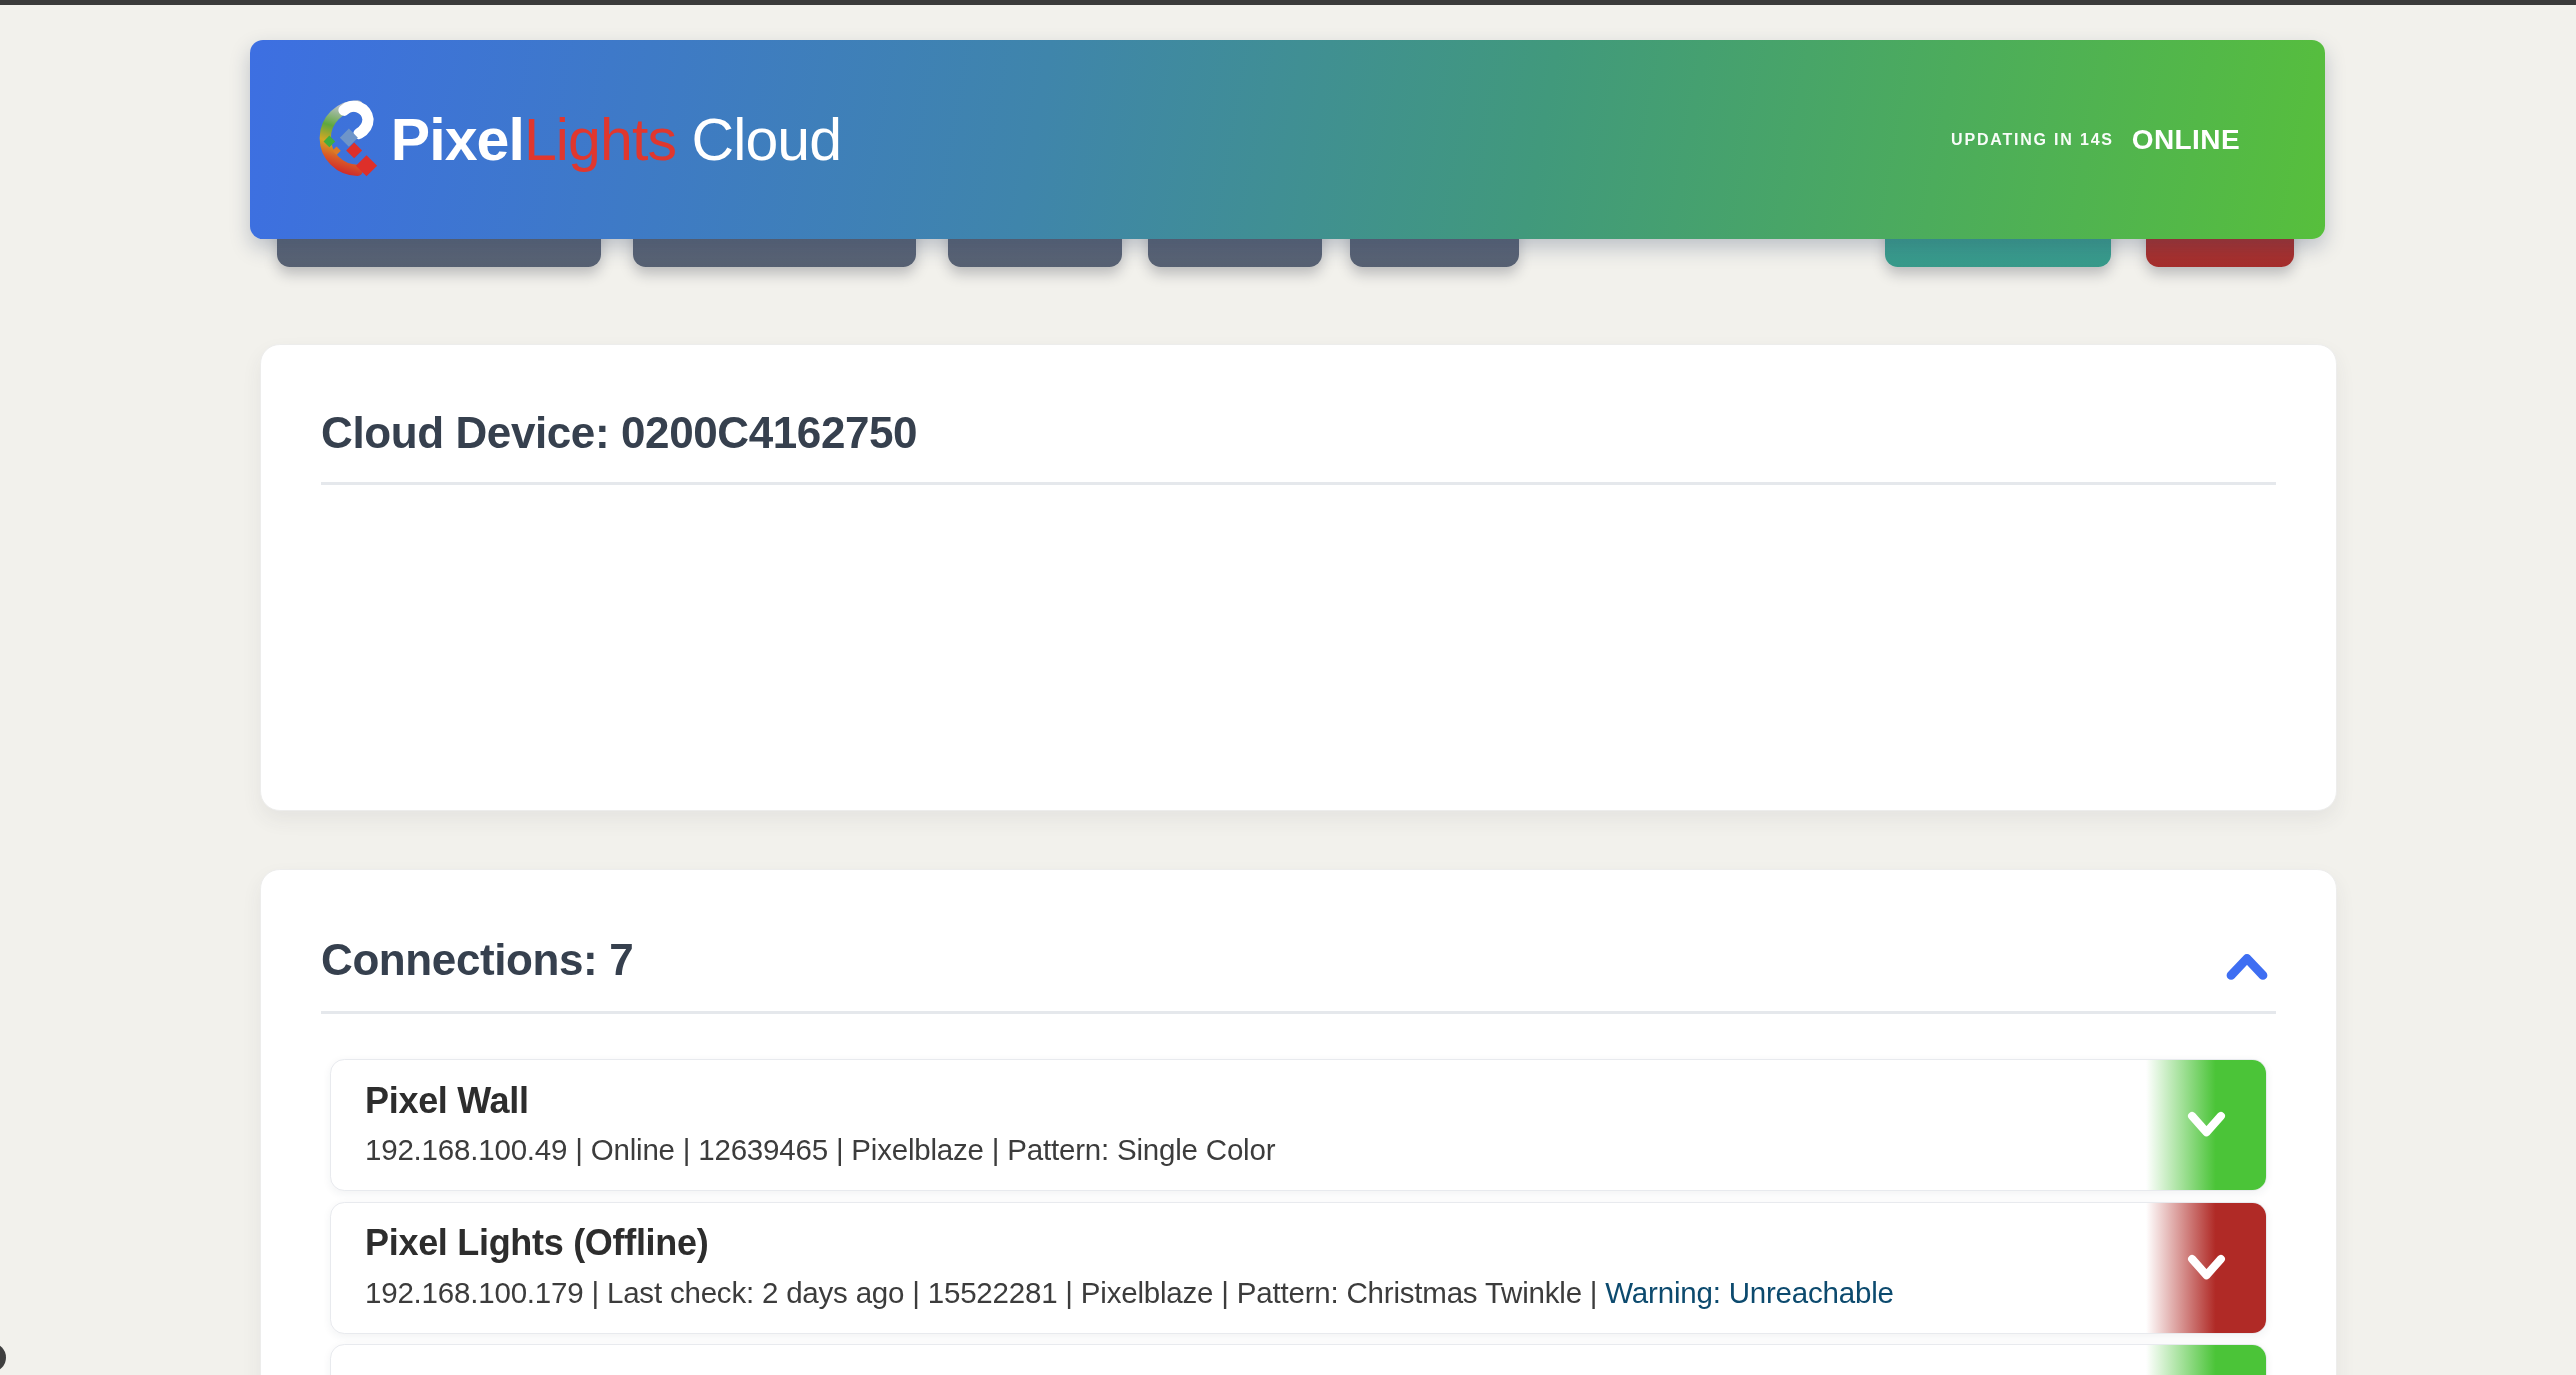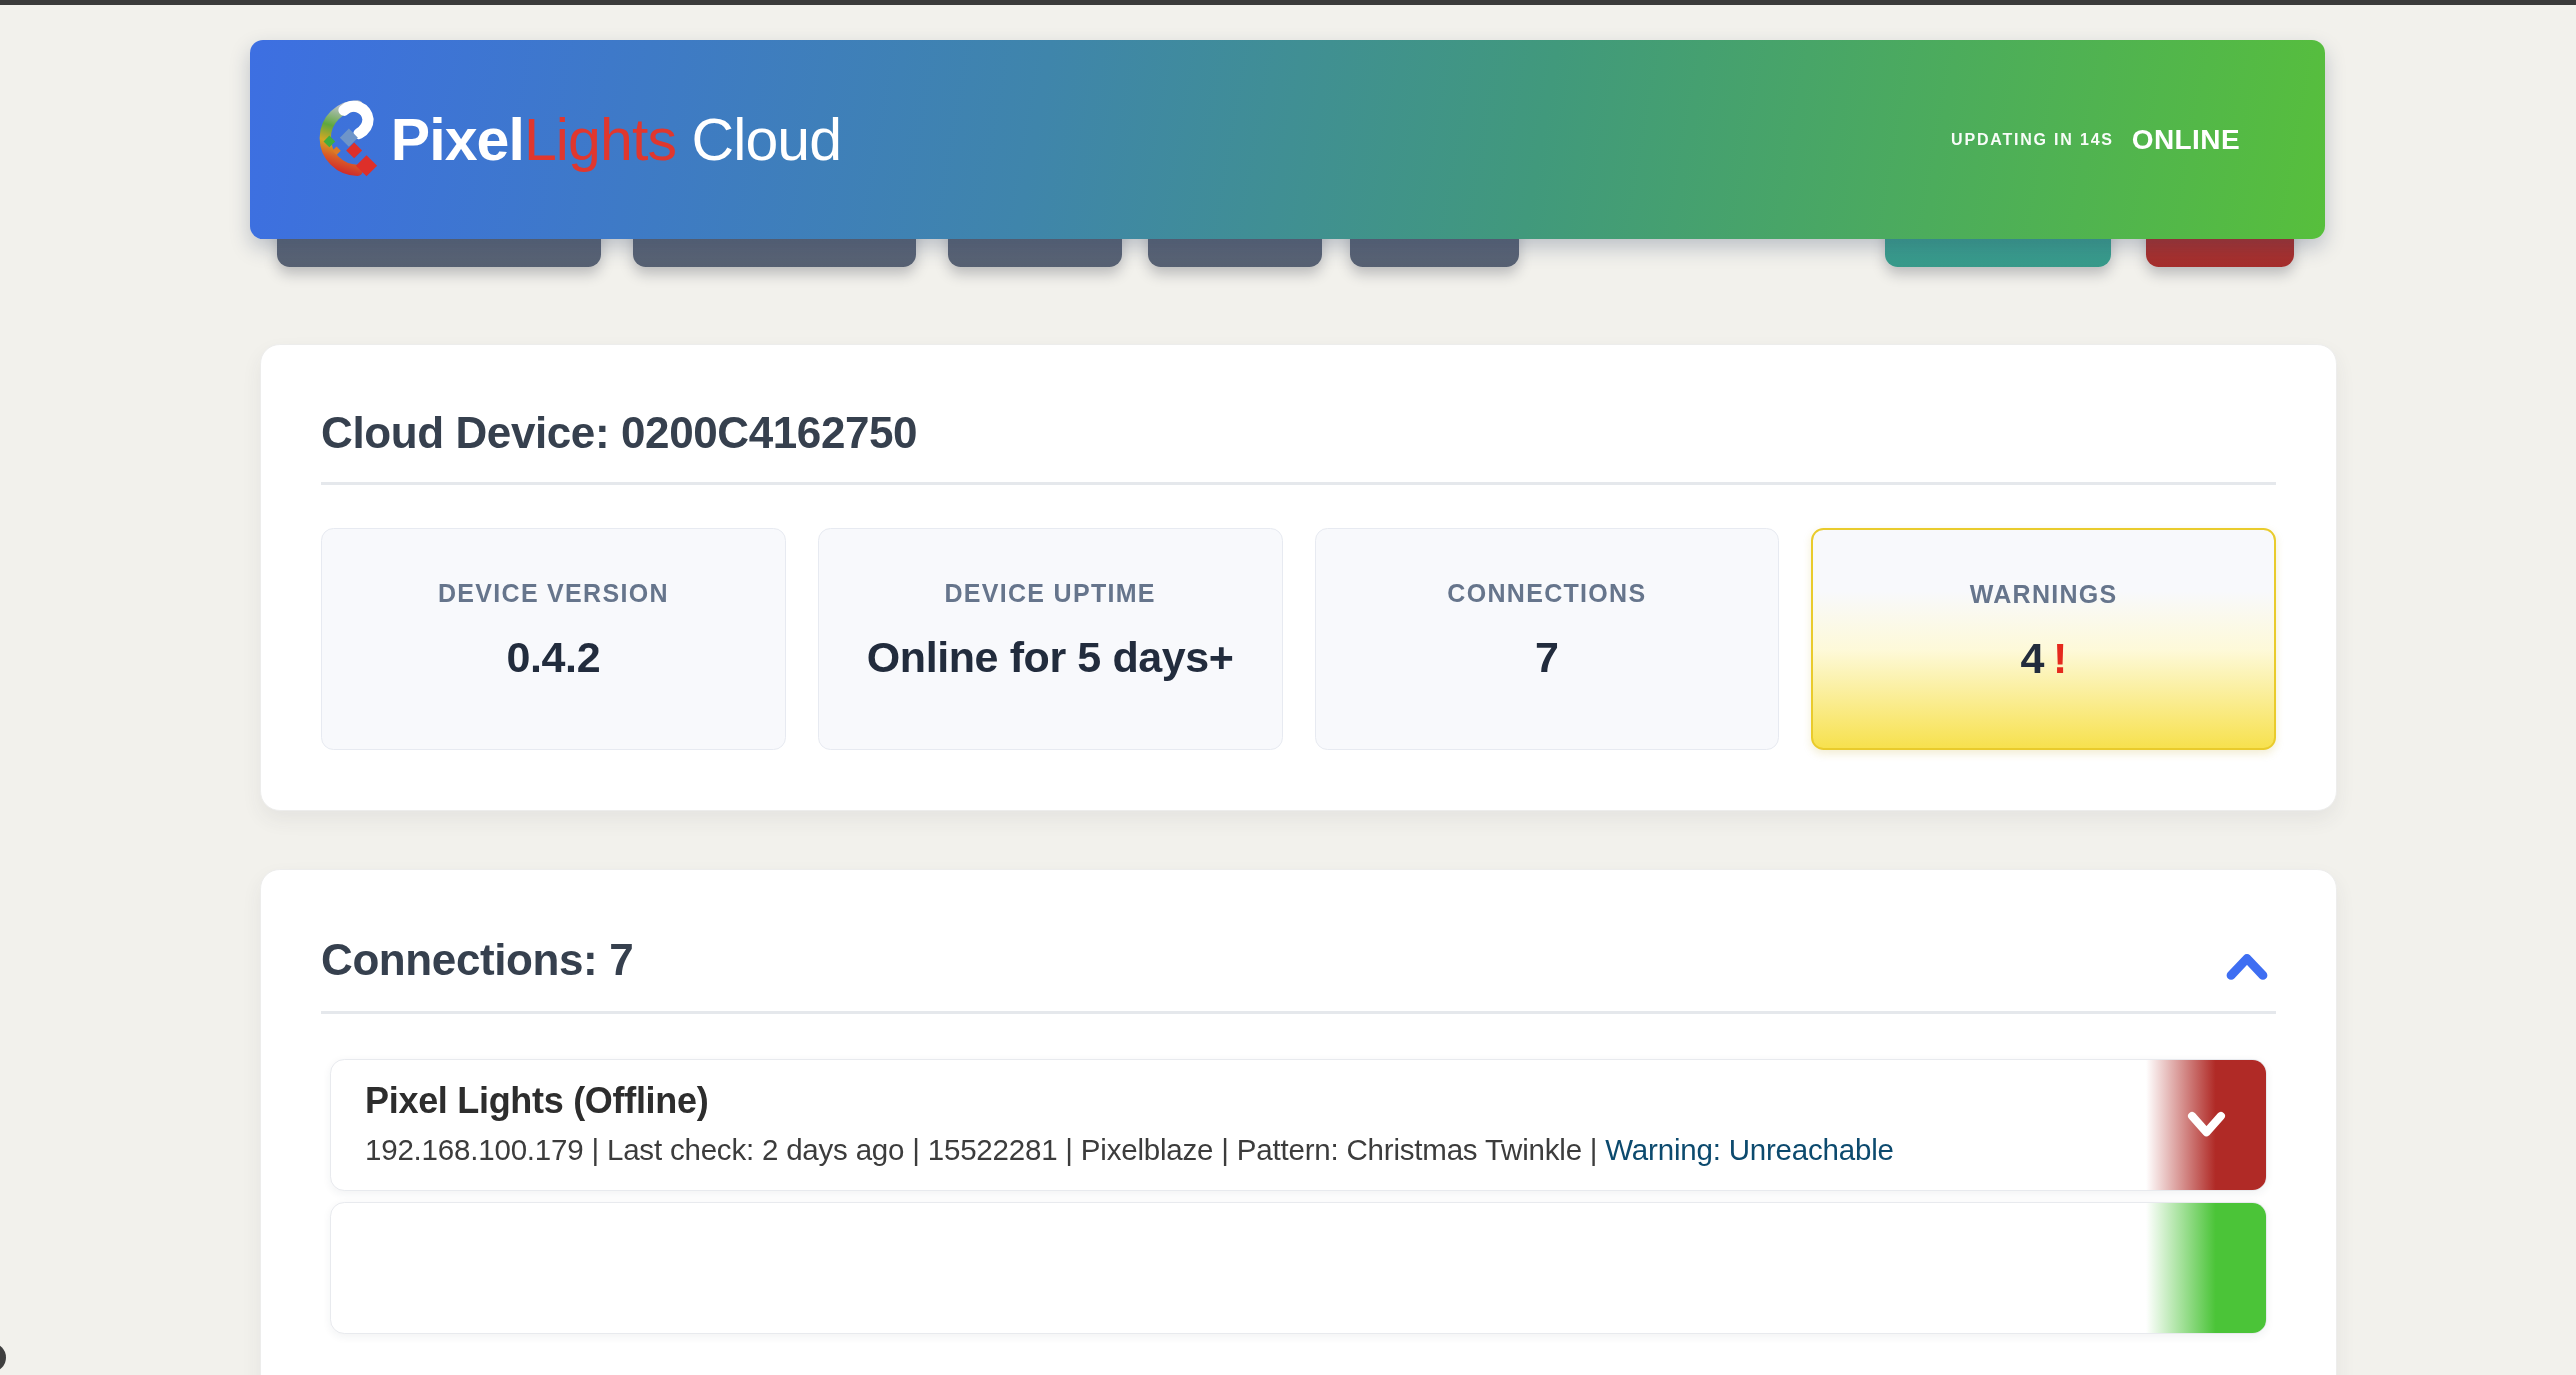--- a/index.html
+++ b/index.html
@@ -147,24 +147,6 @@
   <div class="card card1">
     <div class="card-title">Cloud Device: 0200C4162750</div>
     <div class="divider"></div>
-    <div class="tiles">
-      <div class="tile">
-        <div class="tile-label">DEVICE VERSION</div>
-        <div class="tile-value">0.4.2</div>
-      </div>
-      <div class="tile">
-        <div class="tile-label">DEVICE UPTIME</div>
-        <div class="tile-value">Online for 5 days+</div>
-      </div>
-      <div class="tile">
-        <div class="tile-label">CONNECTIONS</div>
-        <div class="tile-value">7</div>
-      </div>
-      <div class="tile warn">
-        <div class="tile-label">WARNINGS</div>
-        <div class="tile-value"><span>4</span><span class="exclaim">!</span></div>
-      </div>
-    </div>
   </div>
 
   <div class="card card2">

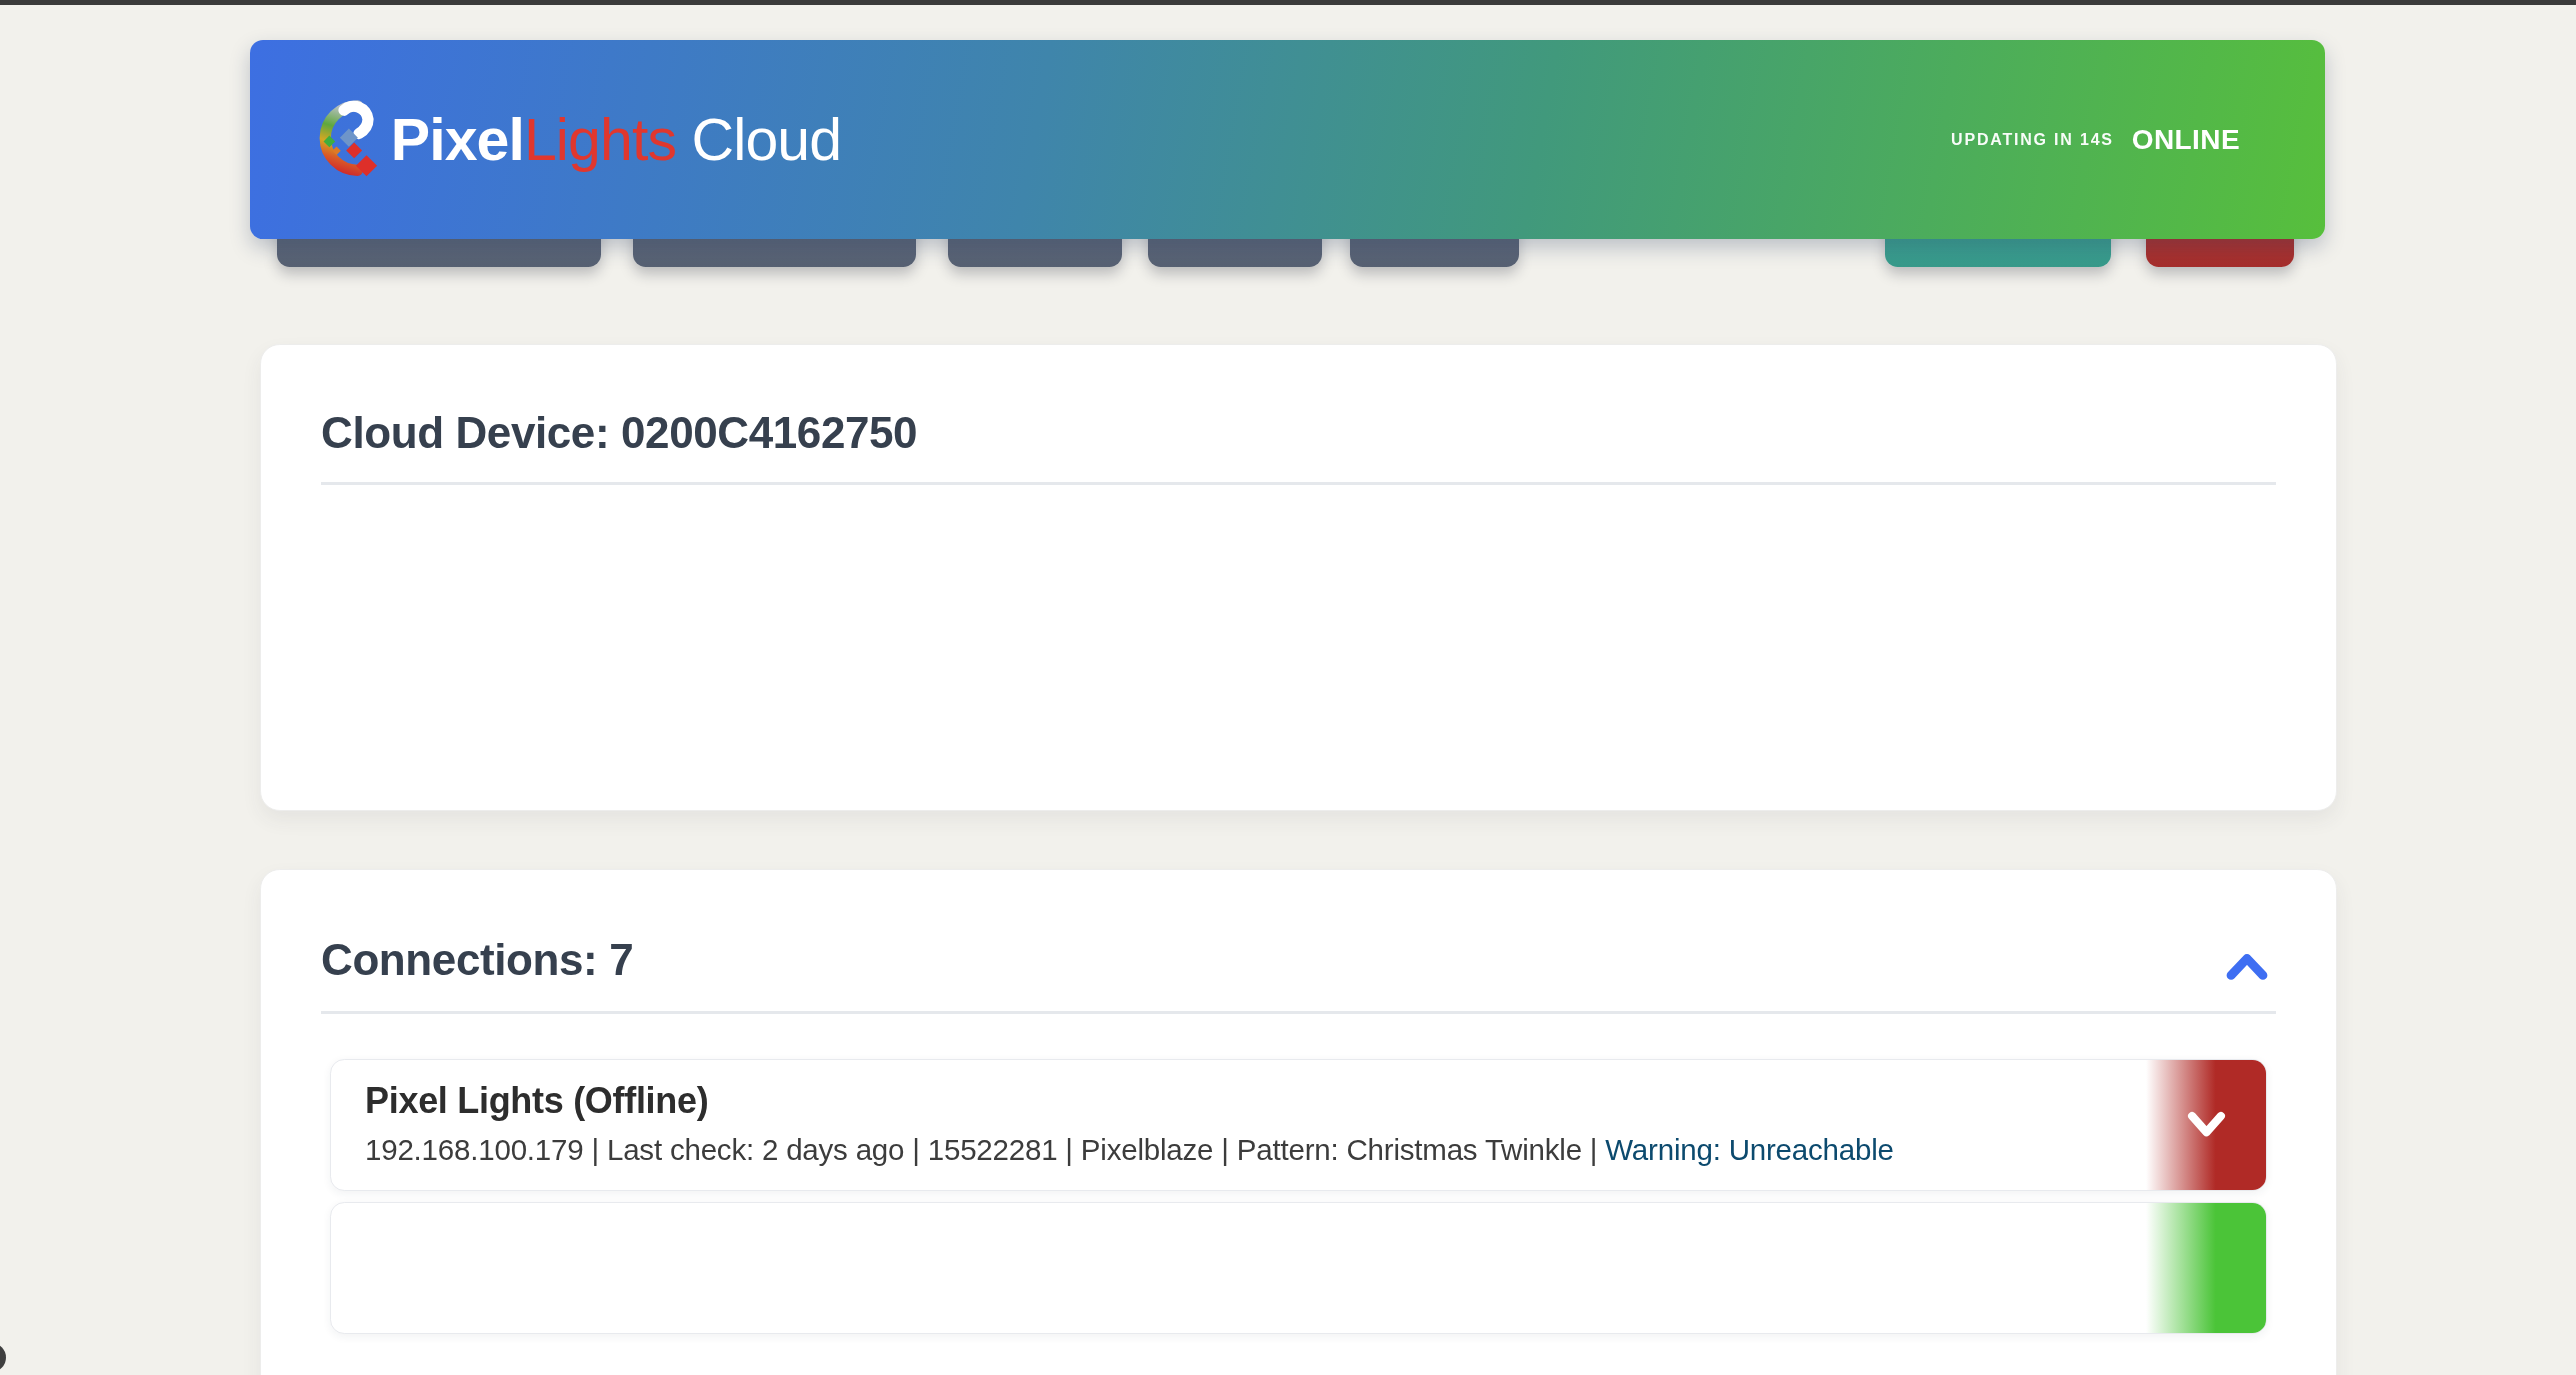--- a/index.html
+++ b/index.html
@@ -160,6 +160,15 @@
 
     <div class="rows">
 
+      <div class="conn-row">
+        <div class="row-title">Pixel Wall</div>
+        <div class="row-detail"><span>192.168.100.49 | Online | 12639465 | Pixelblaze | Pattern: Single Color</span><span class="warn-text"></span></div>
+        <div class="row-accent green">
+          <svg viewBox="0 0 52 40" width="47" height="36">
+            <polyline points="10,10 26,28 42,10" fill="none" stroke="#ffffff" stroke-width="9" stroke-linecap="round" stroke-linejoin="round"></polyline>
+          </svg>
+        </div>
+      </div>
 
       <div class="conn-row">
         <div class="row-title">Pixel Lights (Offline)</div>

